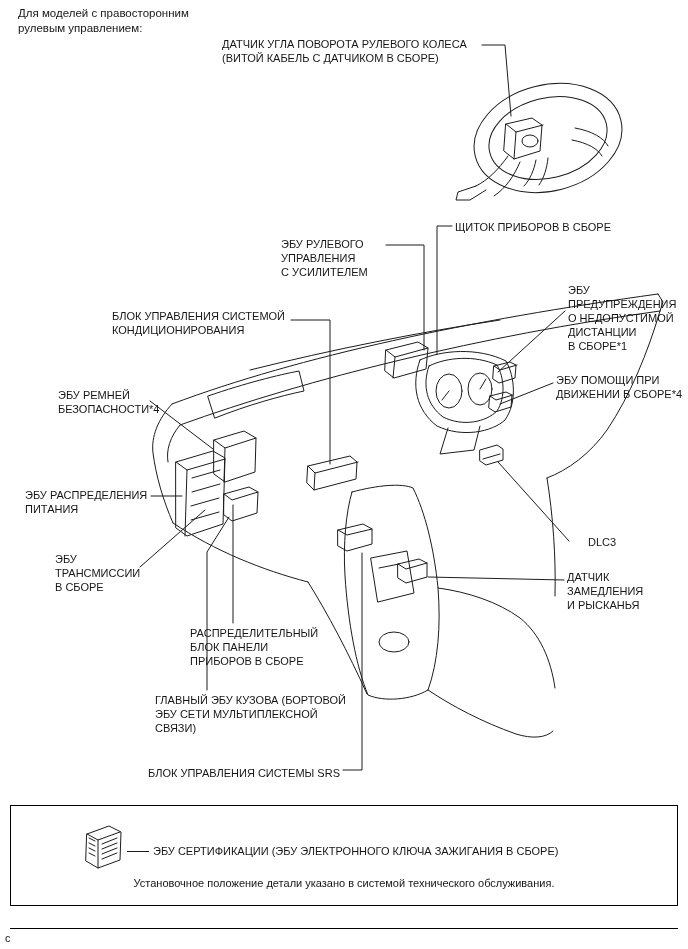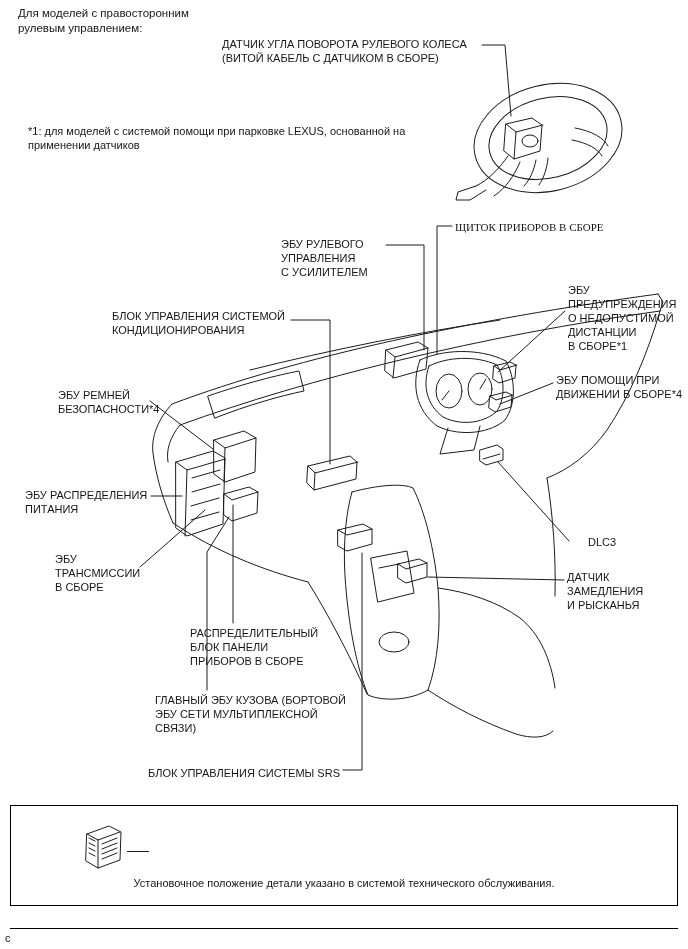--- a/index.html
+++ b/index.html
@@ -171,8 +171,6 @@
 (ВИТОЙ КАБЕЛЬ С ДАТЧИКОМ В СБОРЕ)</div>
 
 <div class="footnotes">
-  <div class="footnote">*1: для моделей с системой помощи при парковке LEXUS, основанной на
-применении датчиков</div>
 </div>
 
 <div class="callout" style="left:455px; top:220px; width:200px;font-family:Liberation Serif, serif;">ЩИТОК ПРИБОРОВ В СБОРЕ</div>

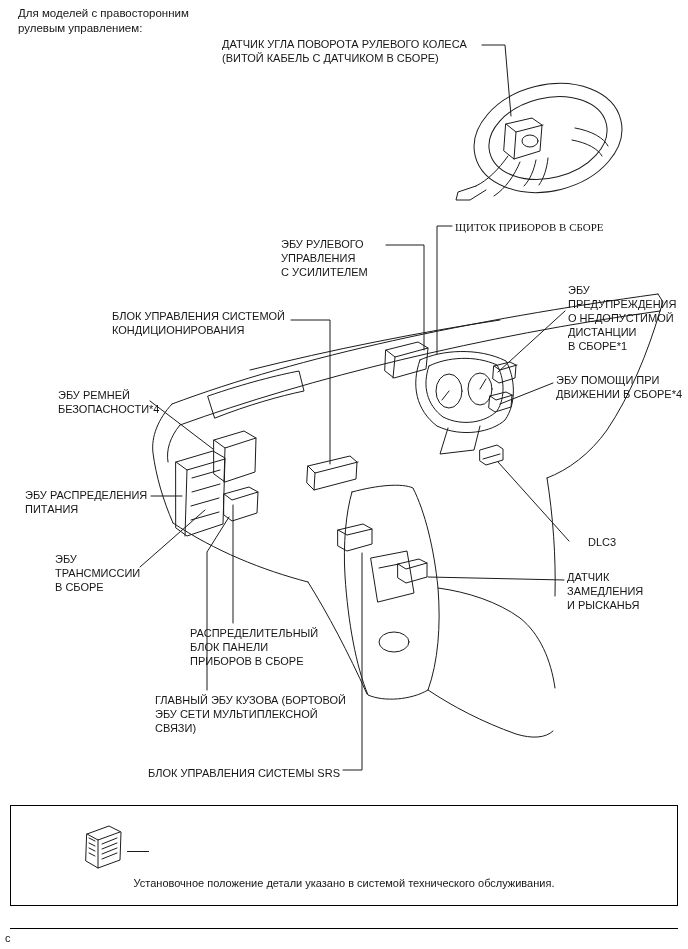--- a/index.html
+++ b/index.html
@@ -173,7 +173,7 @@
 <div class="footnotes">
 </div>
 
-<div class="callout" style="left:455px; top:220px; width:200px;font-family:Liberation Serif, serif;">ЩИТОК ПРИБОРОВ В СБОРЕ</div>
+<div class="callout" style="left:455px; top:220px; width:200px;">ЩИТОК ПРИБОРОВ В СБОРЕ</div>
 
 <div class="callout" style="left:281px; top:237px; width:100px;">ЭБУ РУЛЕВОГО
 УПРАВЛЕНИЯ

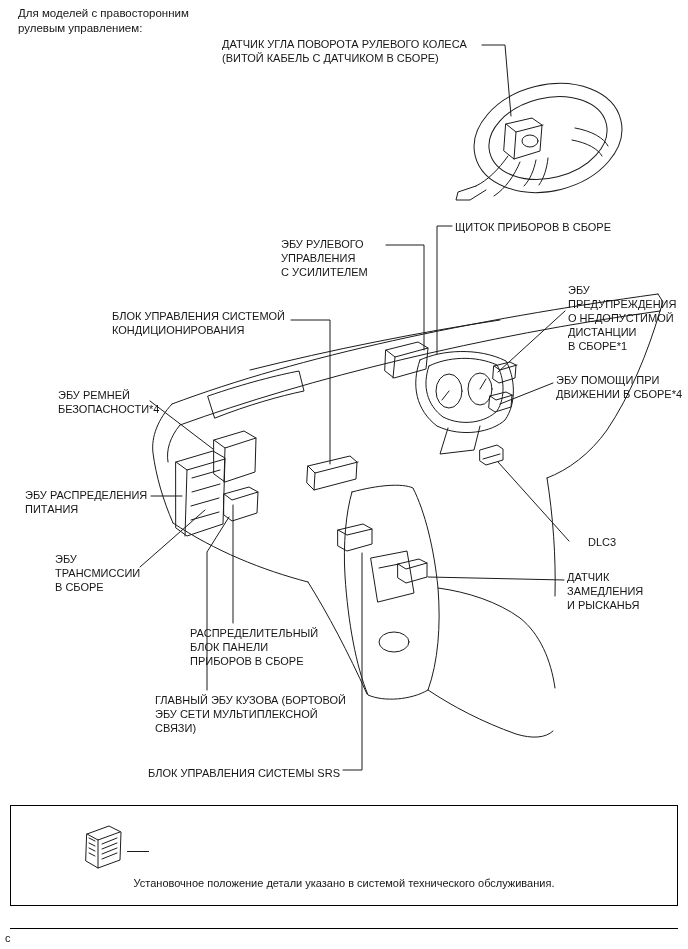--- a/index.html
+++ b/index.html
@@ -226,6 +226,7 @@
     <path d="M8,18 L14,21 M8,23 L14,26 M8,28 L14,31 M8,33 L14,36"></path>
   </svg>
   <div class="cert-leader"></div>
+  <div class="cert-label">ЭБУ СЕРТИФИКАЦИИ (ЭБУ ЭЛЕКТРОННОГО КЛЮЧА ЗАЖИГАНИЯ В СБОРЕ)</div>
   <div class="cert-note">Установочное положение детали указано в системой технического обслуживания.</div>
 </div>
 

